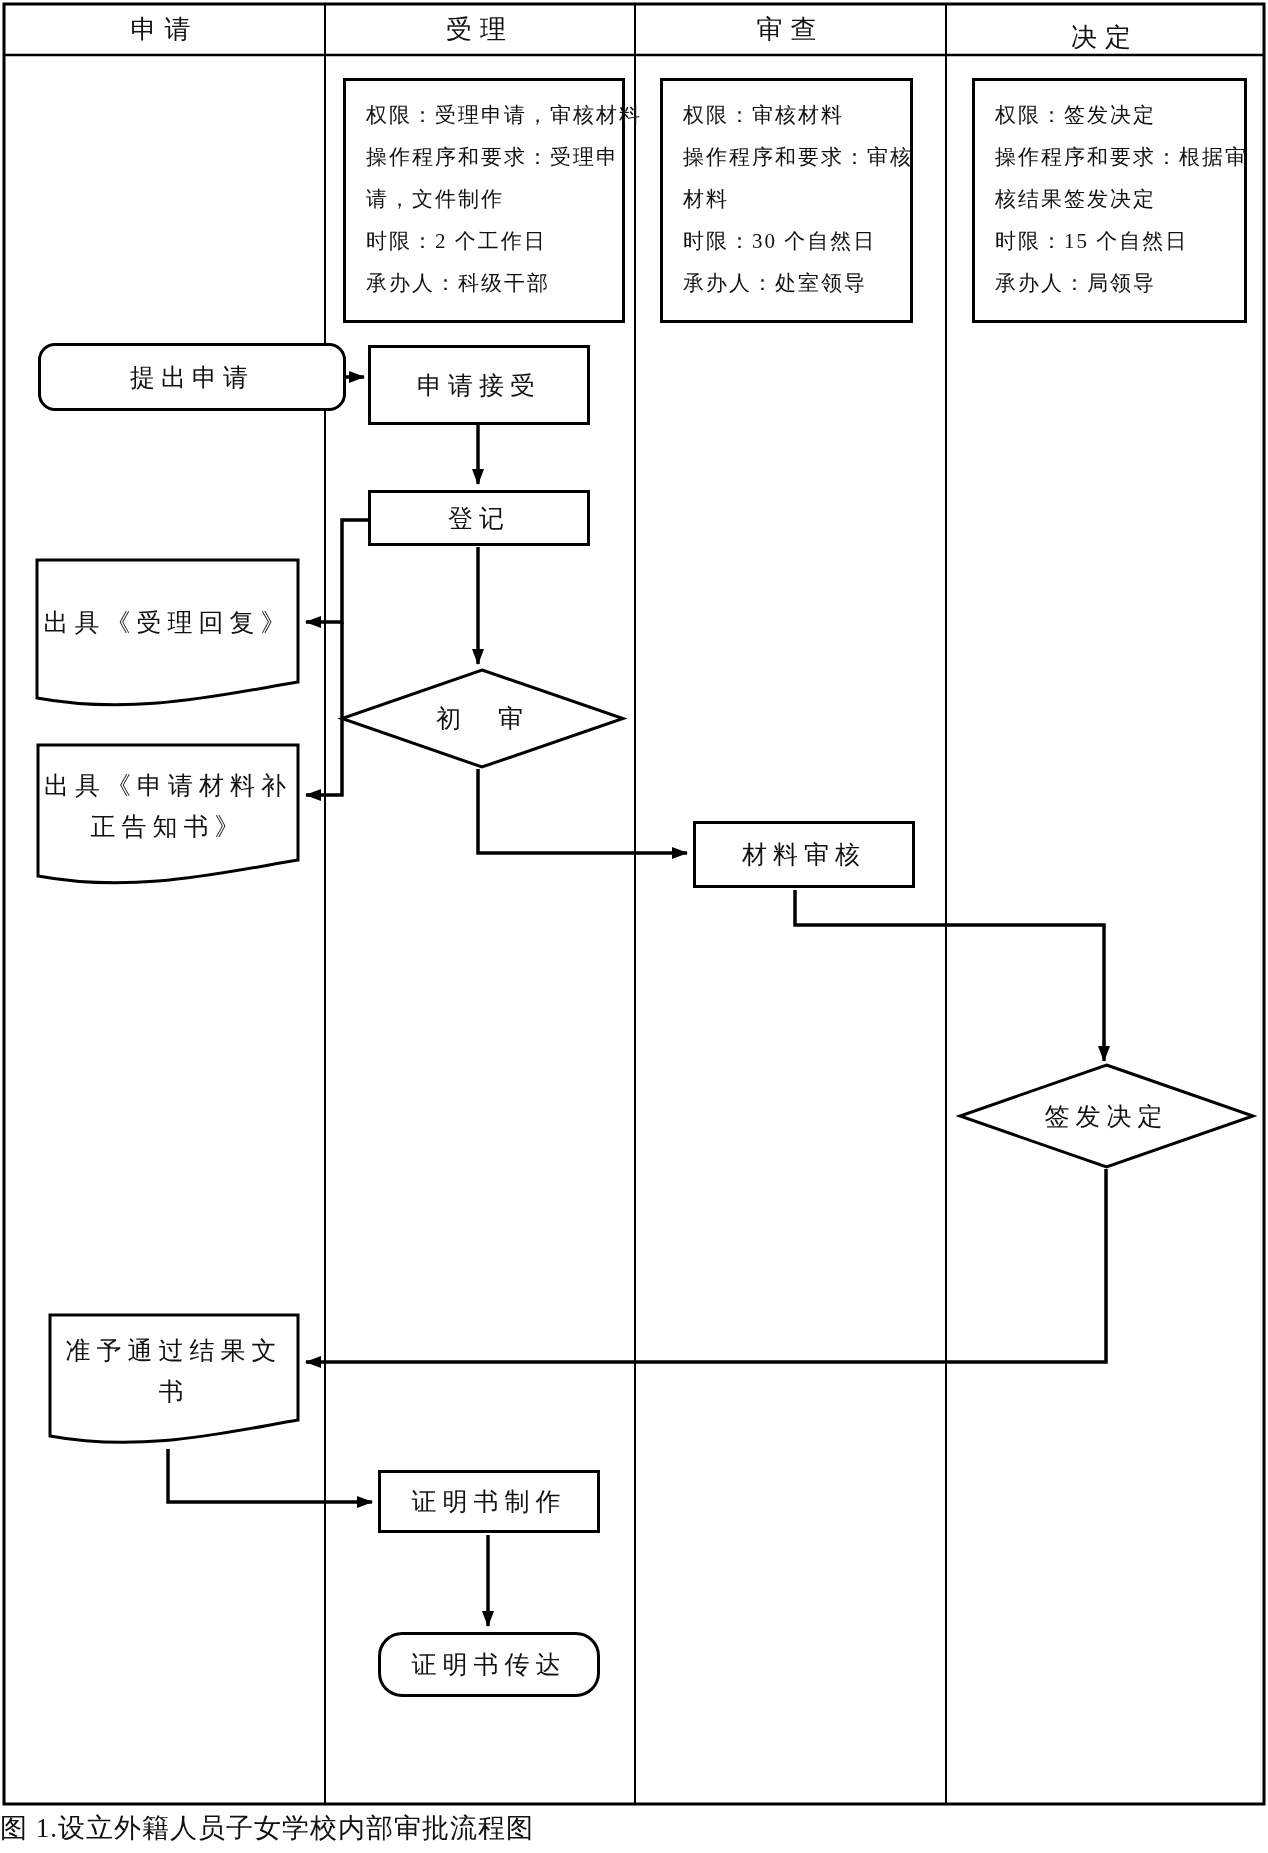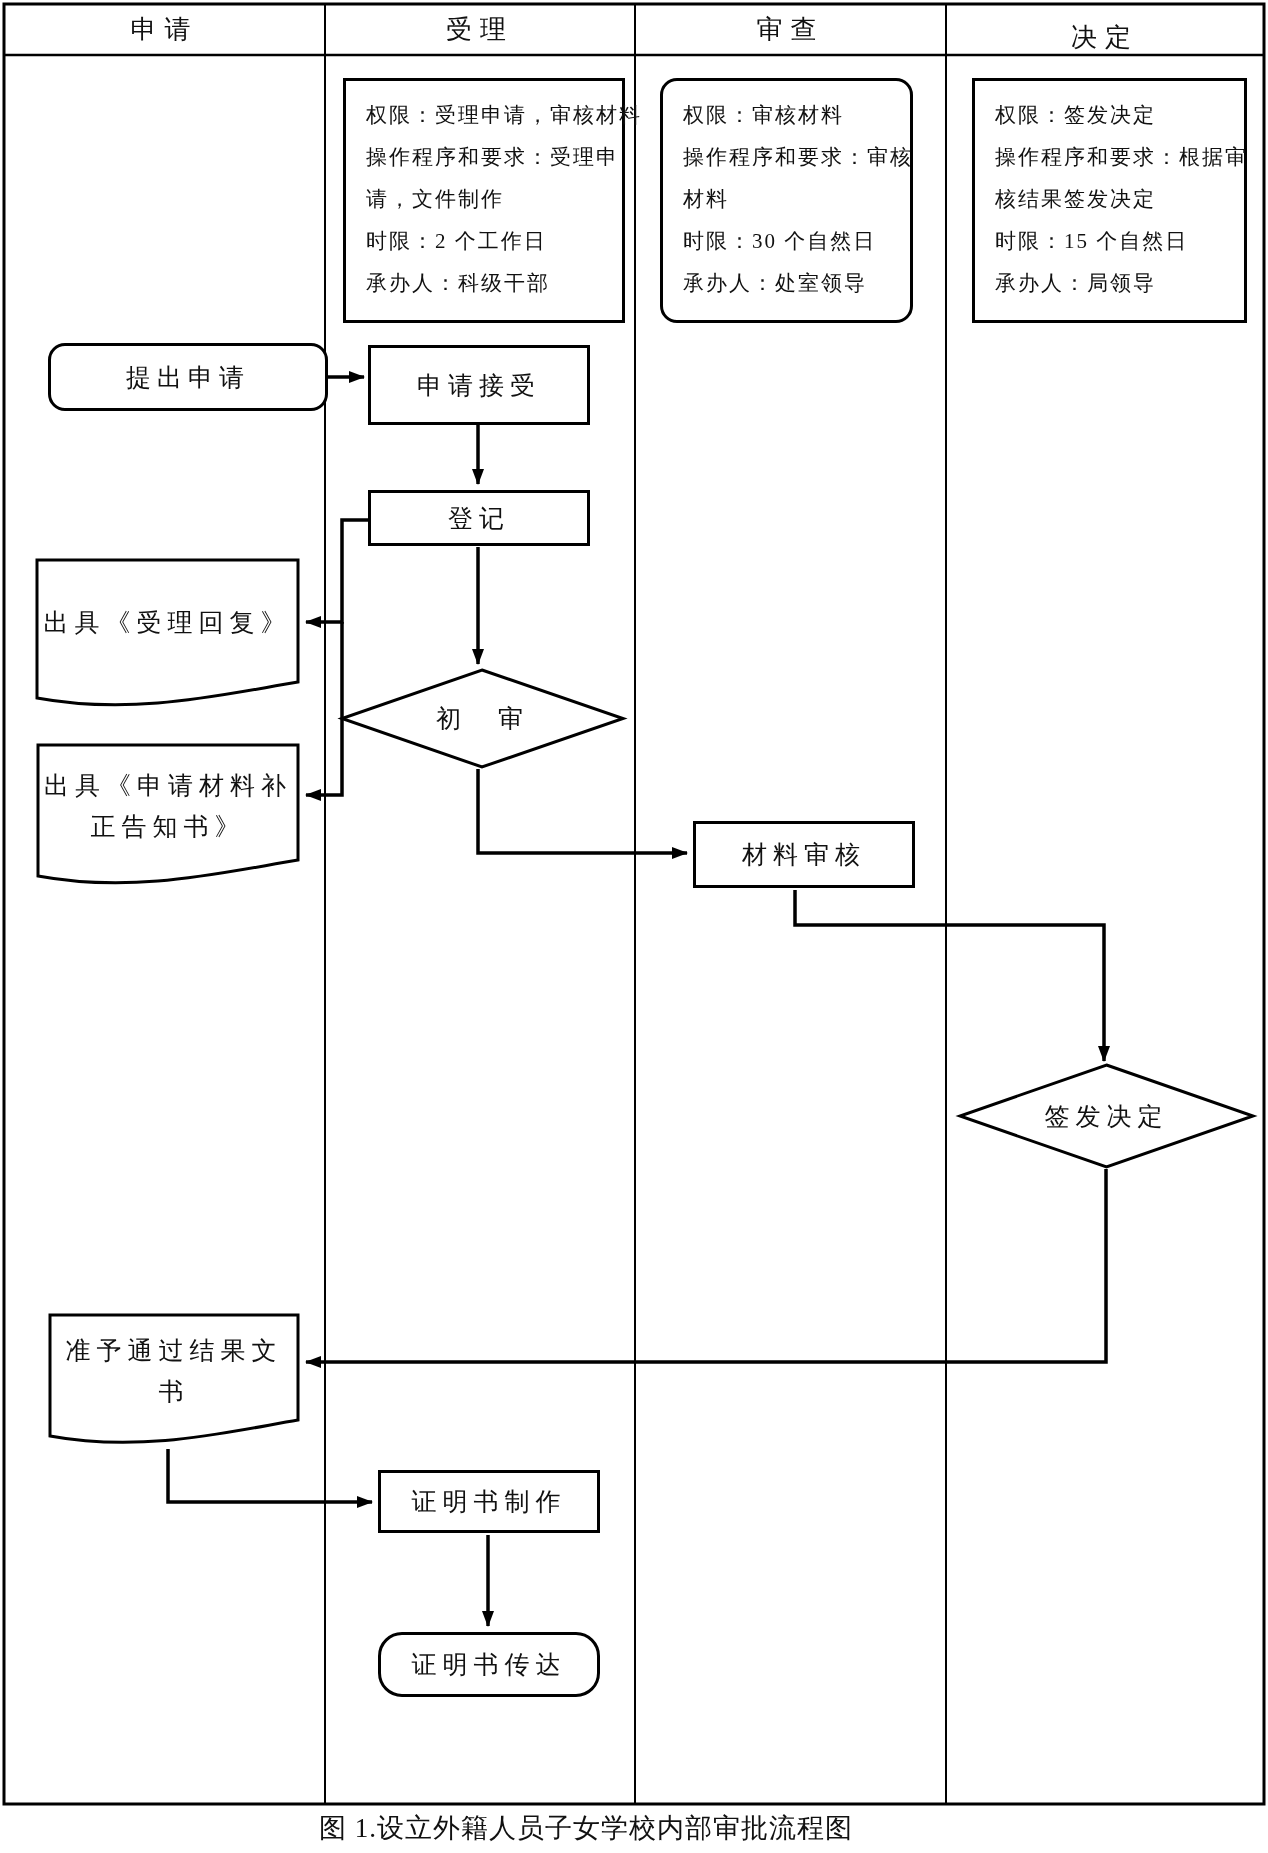--- a/index.html
+++ b/index.html
@@ -86,7 +86,7 @@
     <div class="info-line">时限：2 个工作日</div>
     <div class="info-line">承办人：科级干部</div>
   </div>
-  <div class="abs info-box" style="left:660px;top:78px;width:253px;height:245px;border-radius:17px;">
+  <div class="abs info-box" style="left:660px;top:78px;width:253px;height:245px;">
     <div class="info-line">权限：审核材料</div>
     <div class="info-line">操作程序和要求：审核</div>
     <div class="info-line">材料</div>

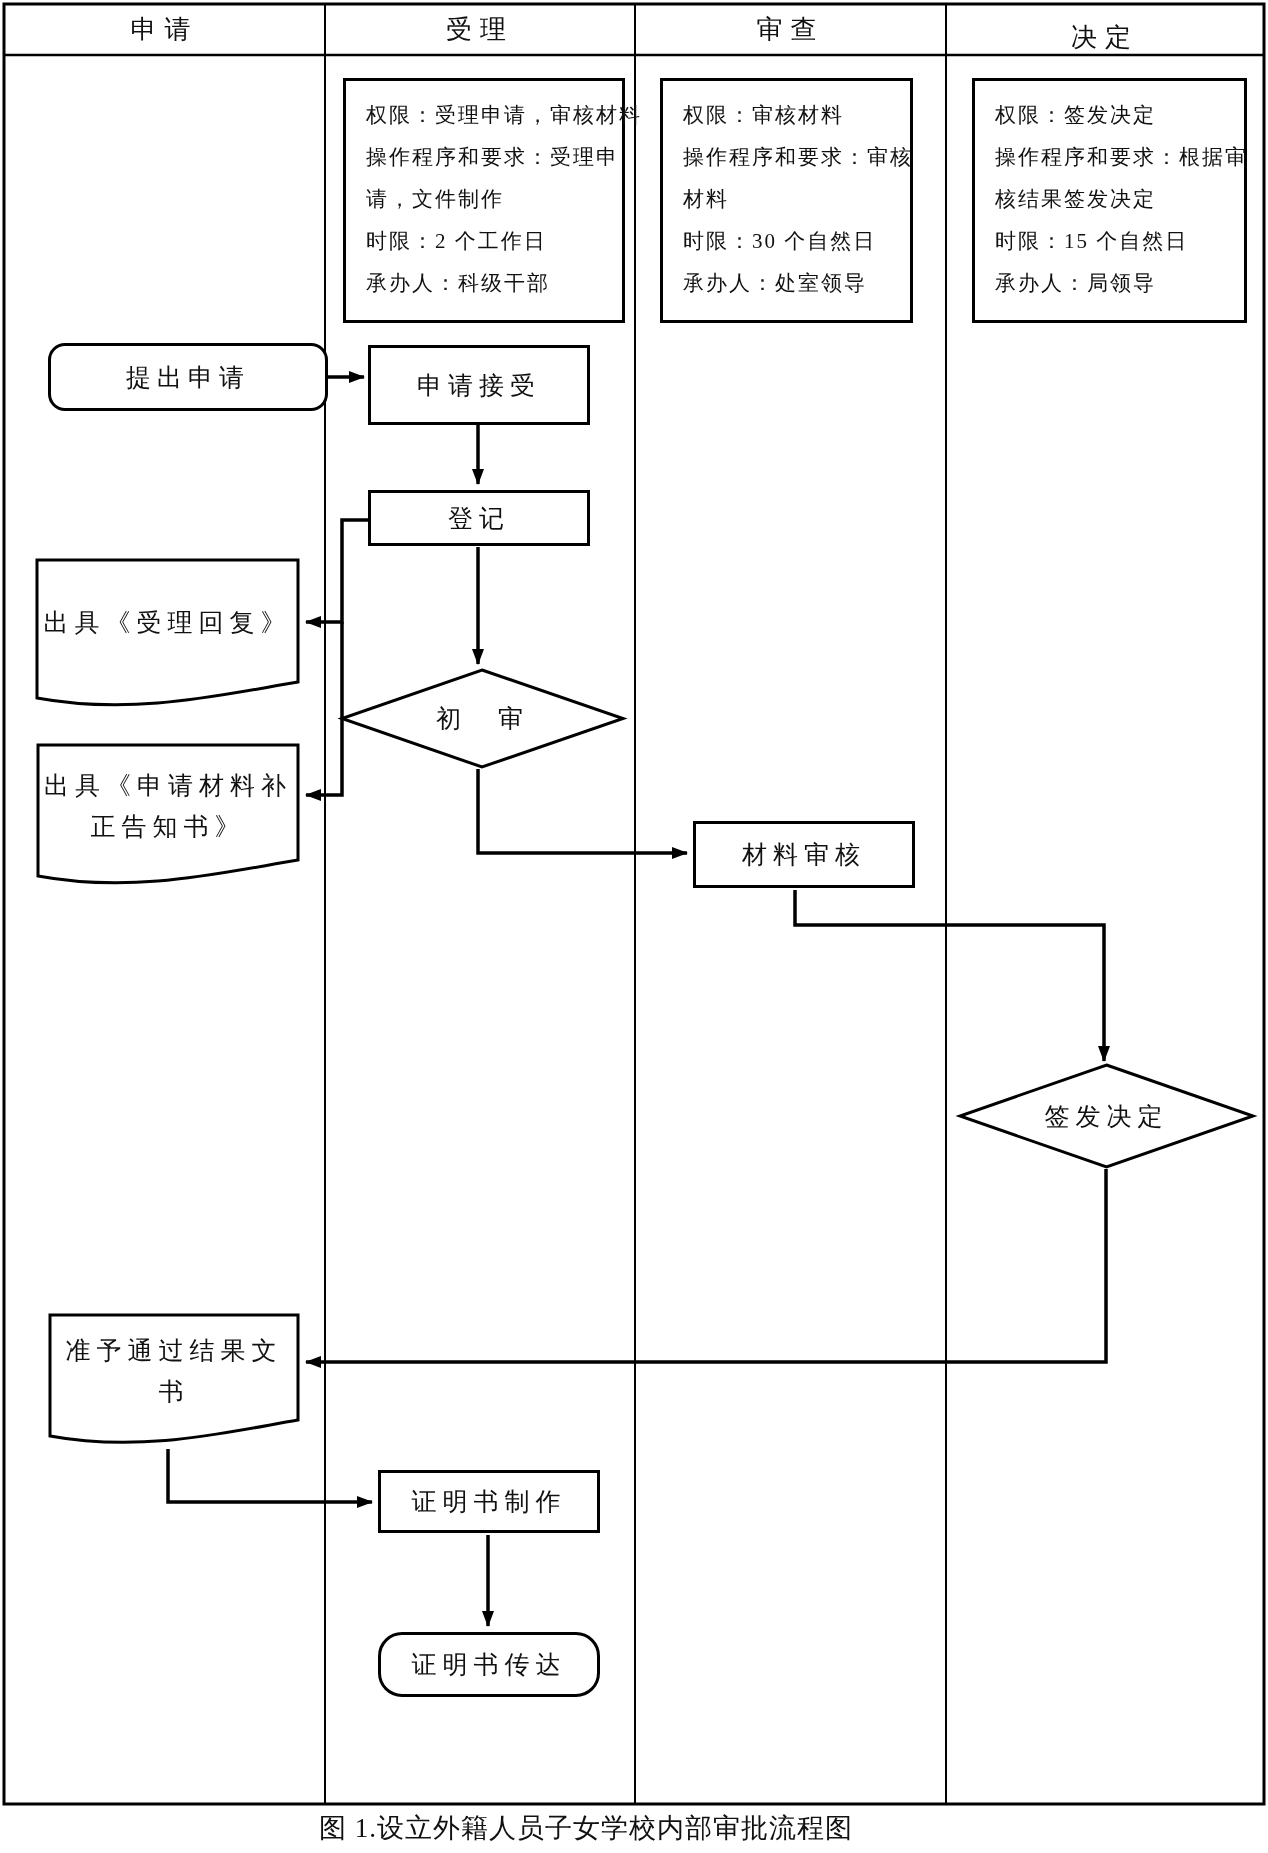--- a/index.html
+++ b/index.html
@@ -101,7 +101,7 @@
     <div class="info-line">承办人：局领导</div>
   </div>
 
-  <div class="abs node rounded" style="left:48px;top:343px;width:280px;height:68px;">提出申请</div>
+  <div class="abs node rounded" style="left:38px;top:343px;width:308px;height:68px;">提出申请</div>
   <div class="abs node" style="left:368px;top:345px;width:222px;height:80px;">申请接受</div>
   <div class="abs node" style="left:368px;top:490px;width:222px;height:56px;">登记</div>
   <div class="abs node" style="left:693px;top:821px;width:222px;height:67px;">材料审核</div>

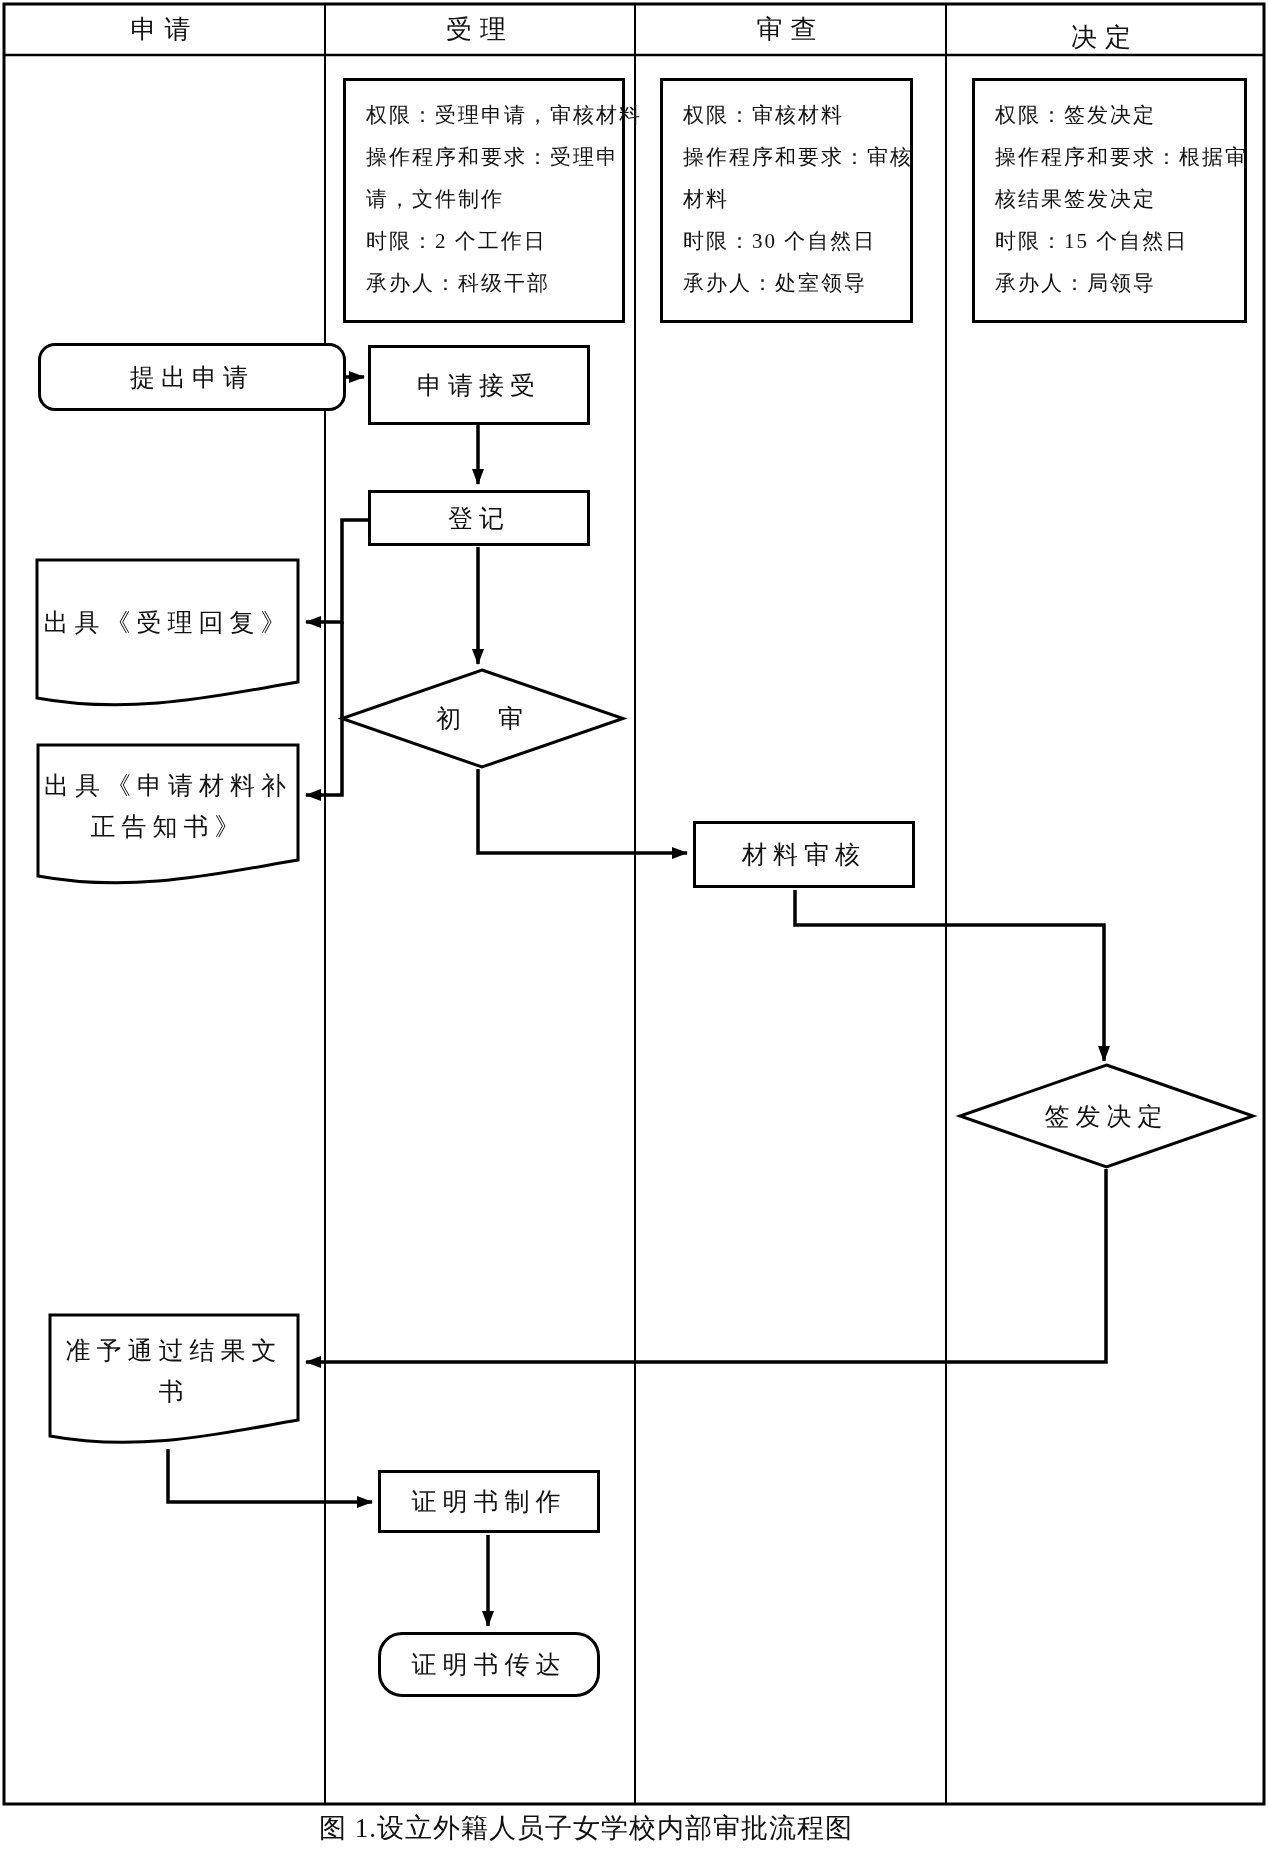--- a/index.html
+++ b/index.html
@@ -34,7 +34,7 @@
   }
   .shape-label .ln{line-height:41px;white-space:nowrap;}
   .caption{
-    text-align:center;font-size:27px;letter-spacing:1px;
+    text-align:left;font-size:27px;letter-spacing:1px;
   }
 </style>
 </head>

